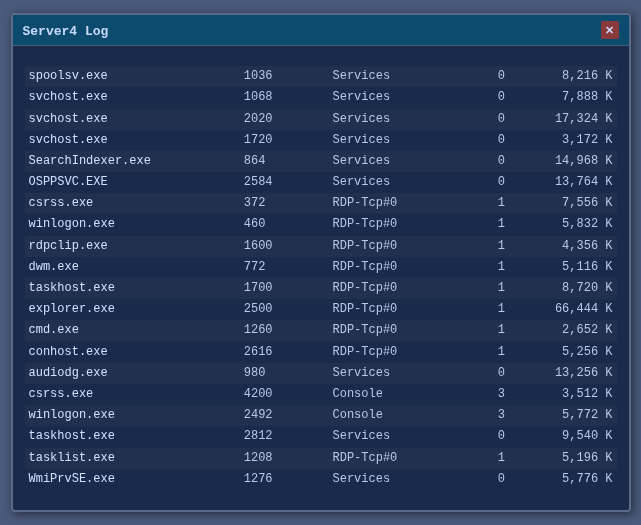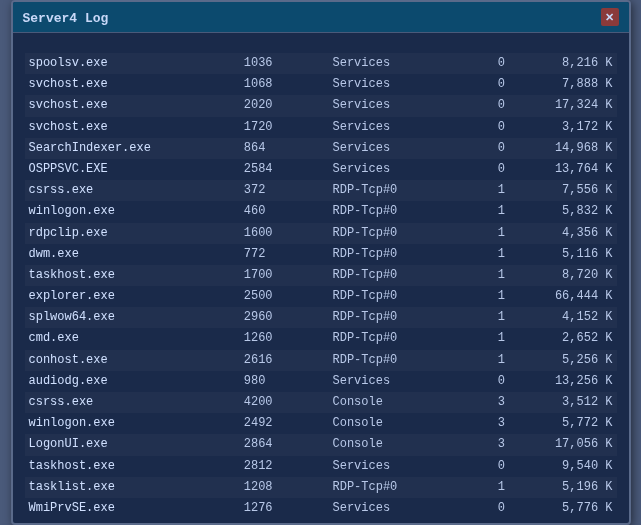--- a/index.html
+++ b/index.html
@@ -207,13 +207,6 @@
     <td>66,444 K</td>
   </tr>
           <tr>
-    <td>splwow64.exe</td>
-    <td>2960</td>
-    <td>RDP-Tcp#0</td>
-    <td>1</td>
-    <td>4,152 K</td>
-  </tr>
-          <tr>
     <td>cmd.exe</td>
     <td>1260</td>
     <td>RDP-Tcp#0</td>

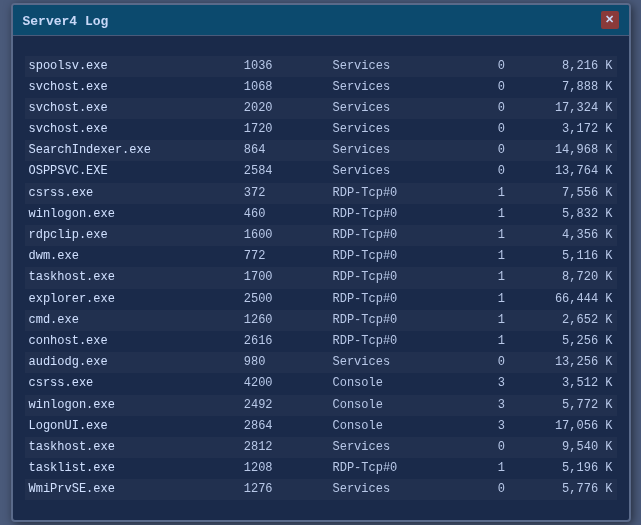--- a/index.html
+++ b/index.html
@@ -242,13 +242,6 @@
     <td>5,772 K</td>
   </tr>
           <tr>
-    <td>LogonUI.exe</td>
-    <td>2864</td>
-    <td>Console</td>
-    <td>3</td>
-    <td>17,056 K</td>
-  </tr>
-          <tr>
     <td>taskhost.exe</td>
     <td>2812</td>
     <td>Services</td>

